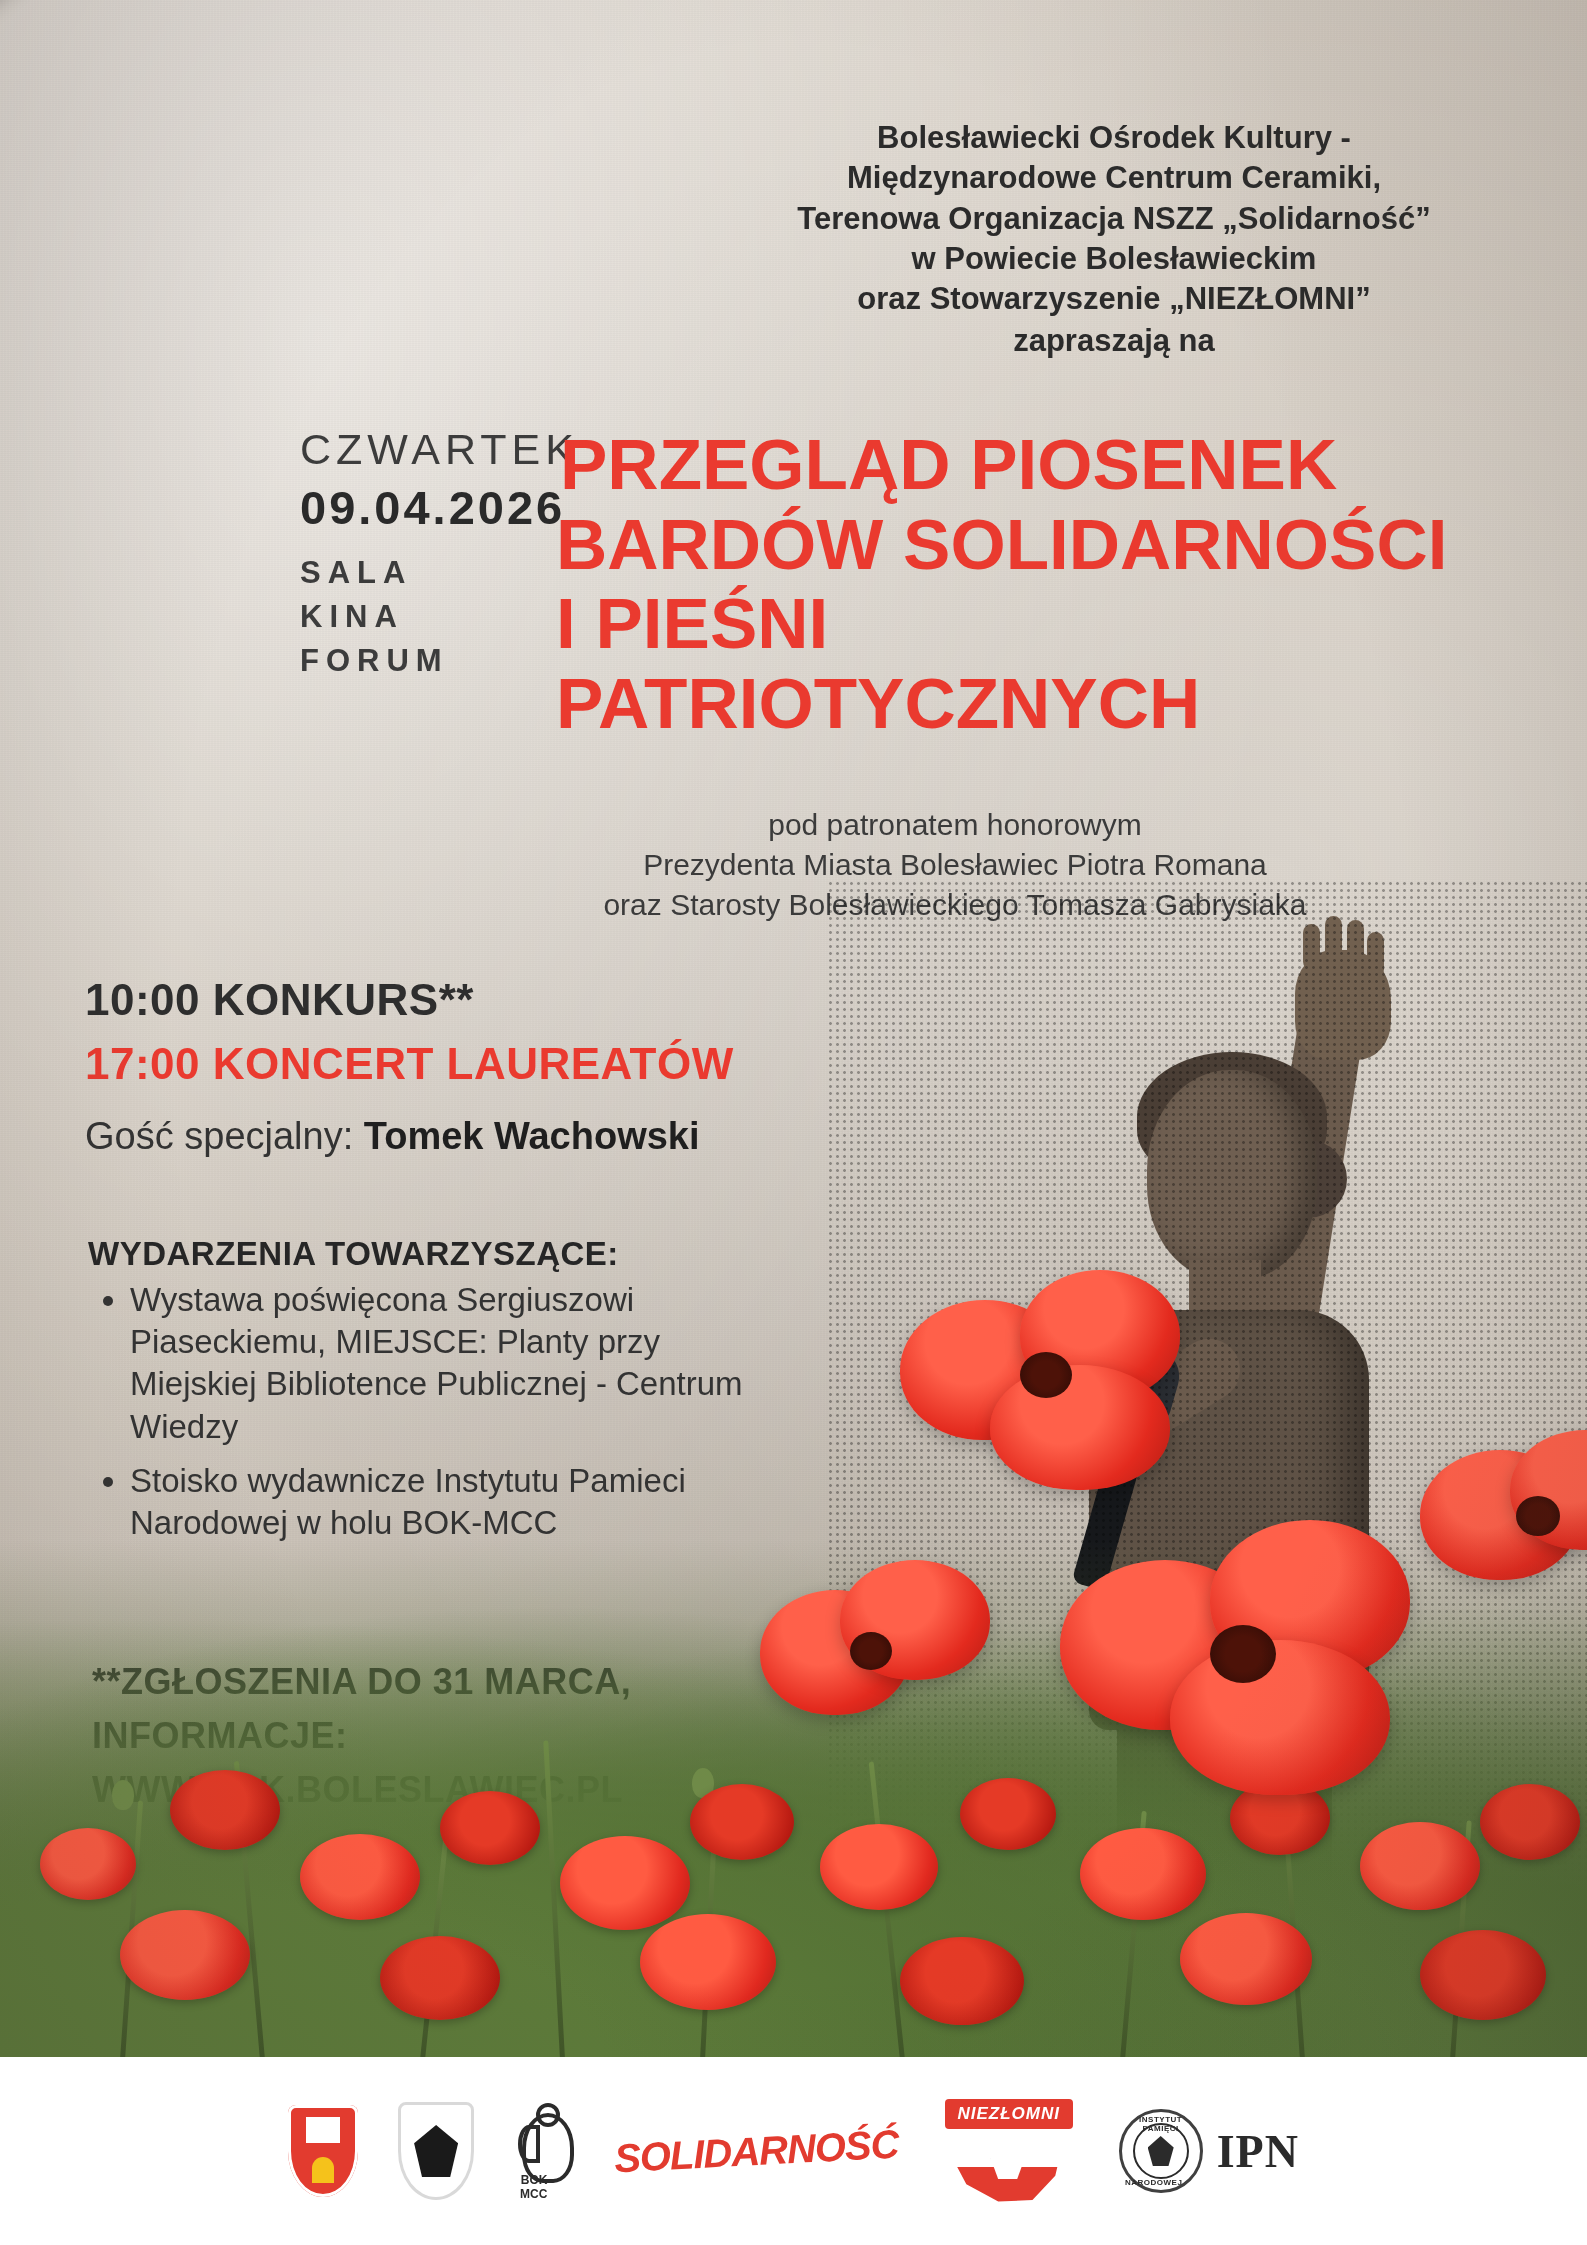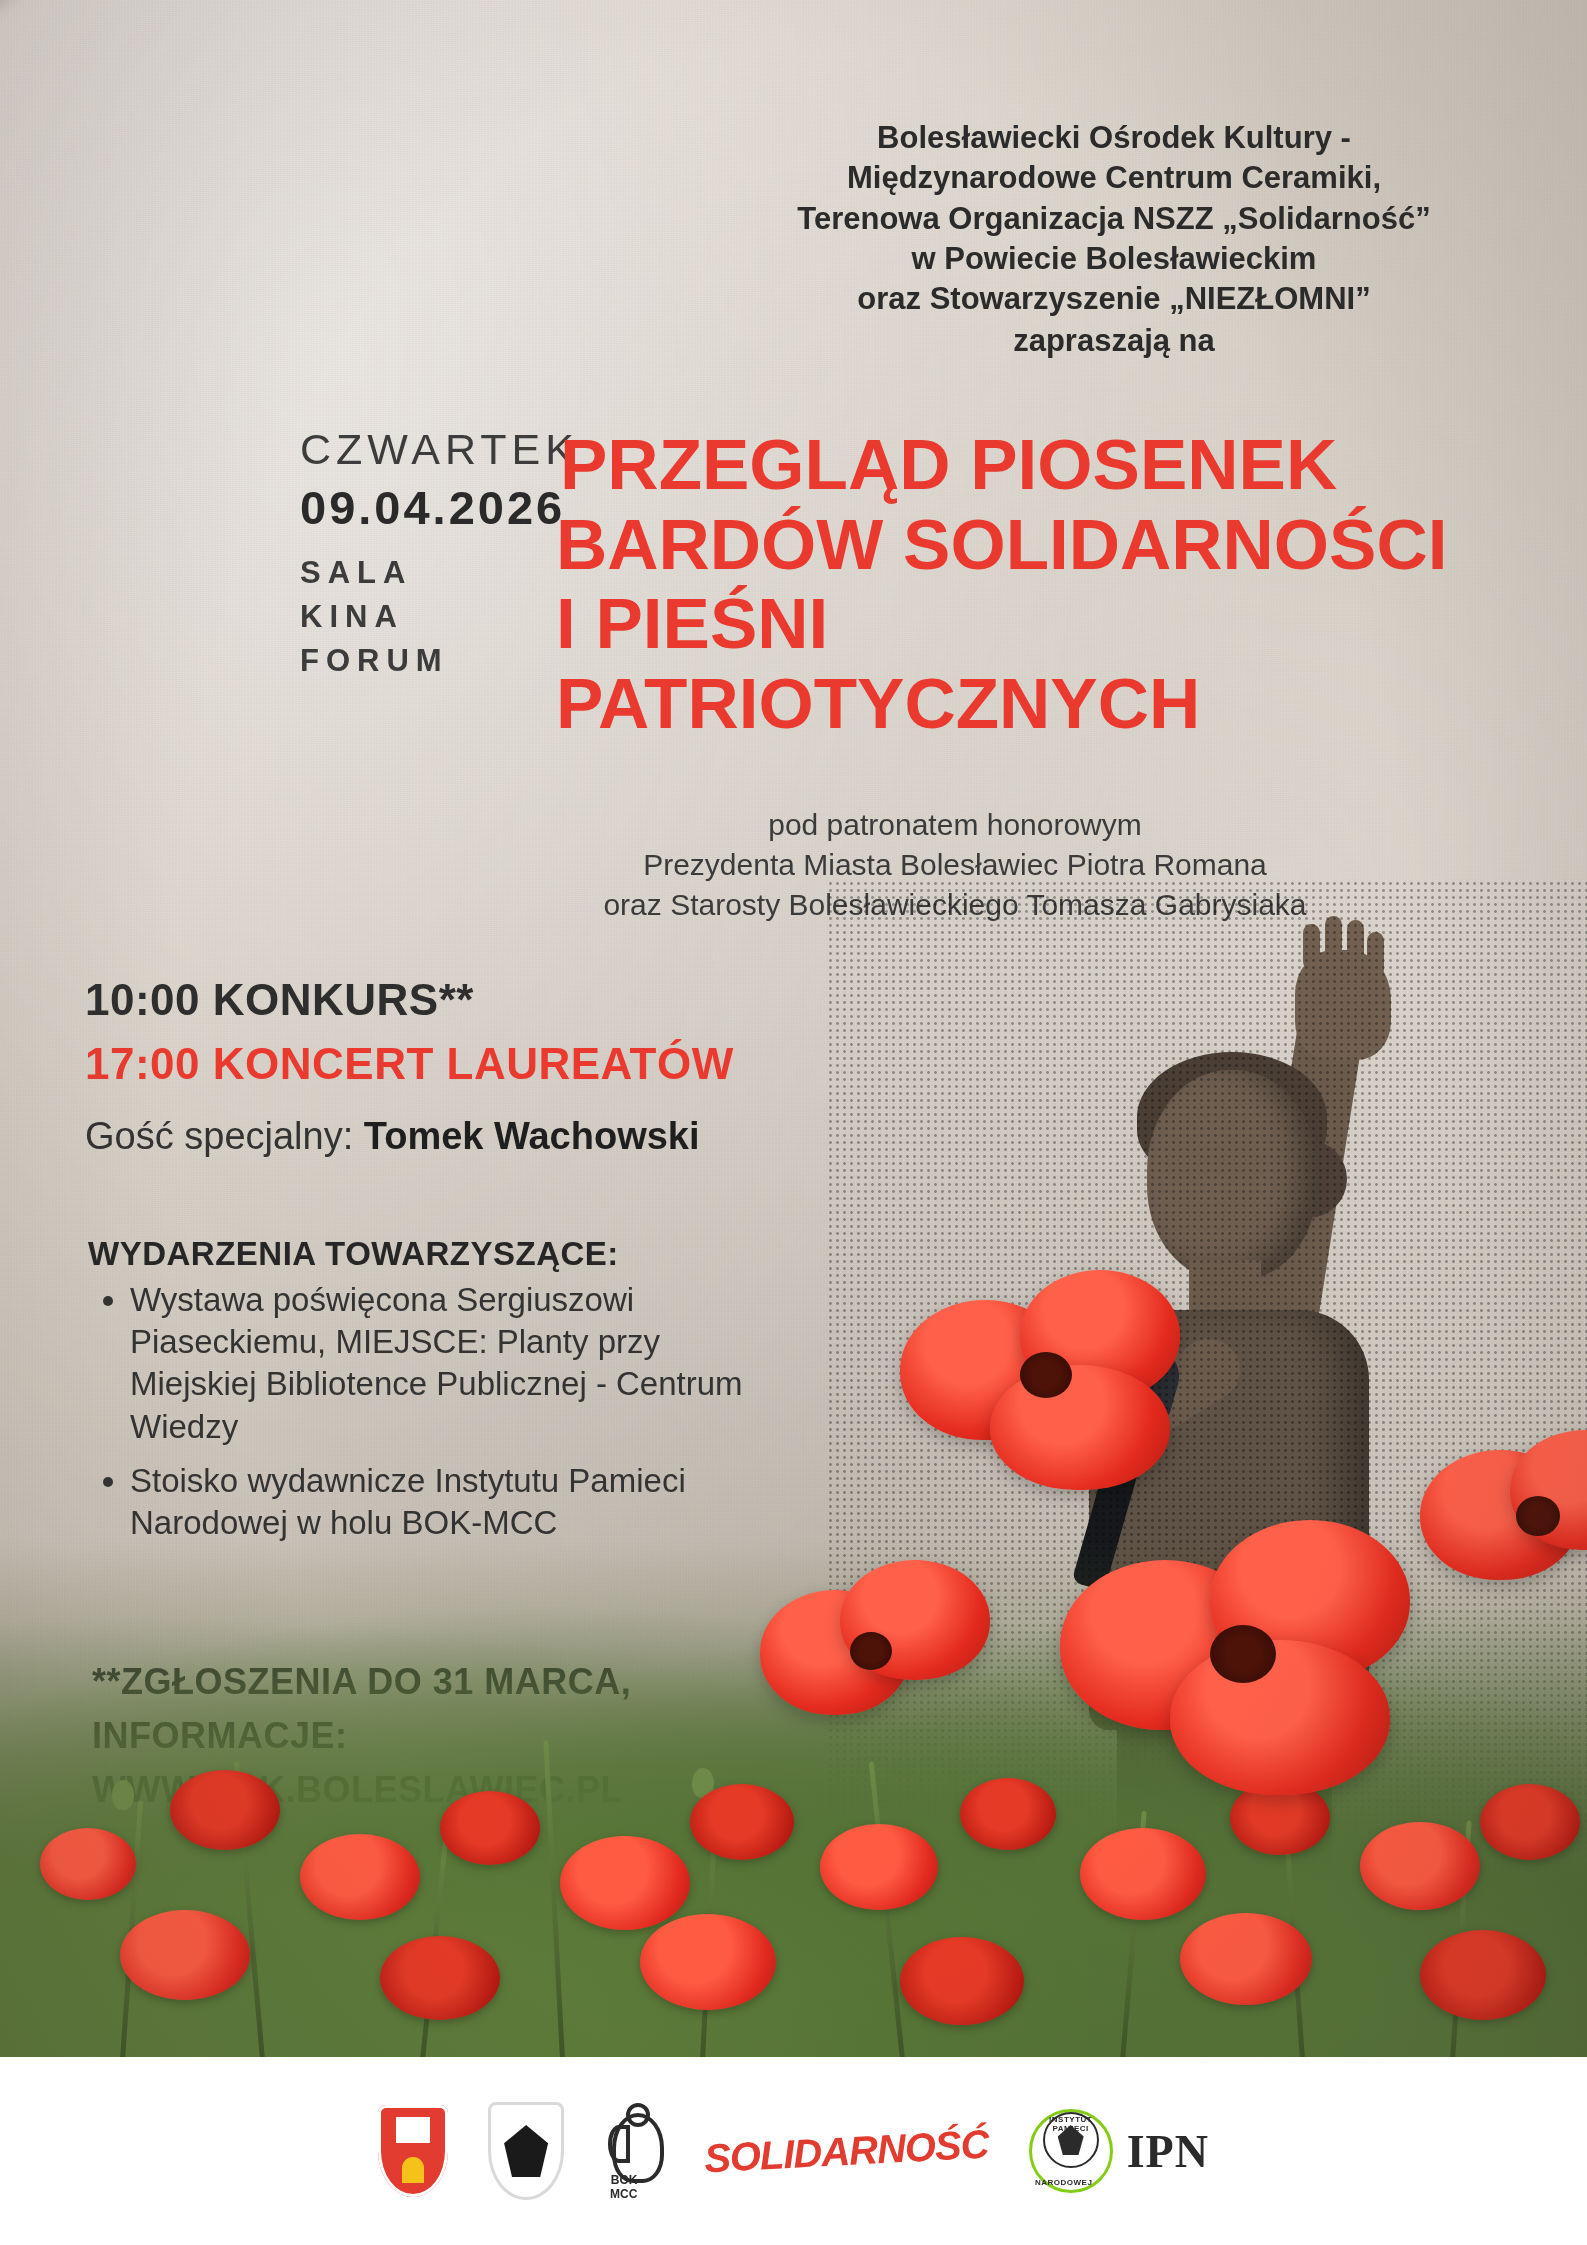--- a/index.html
+++ b/index.html
@@ -845,6 +845,13 @@
       <div class="solidarnosc">SOLIDARNOŚĆ</div>
     </div>
 
+    <div class="logo">
+      <div class="niezlomni">
+        <div class="nz-top">NIEZŁOMNI</div>
+        <div class="nz-map"></div>
+        <div class="nz-eagle"></div>
+      </div>
+    </div>
 
     <div class="logo">
       <div class="ipn">

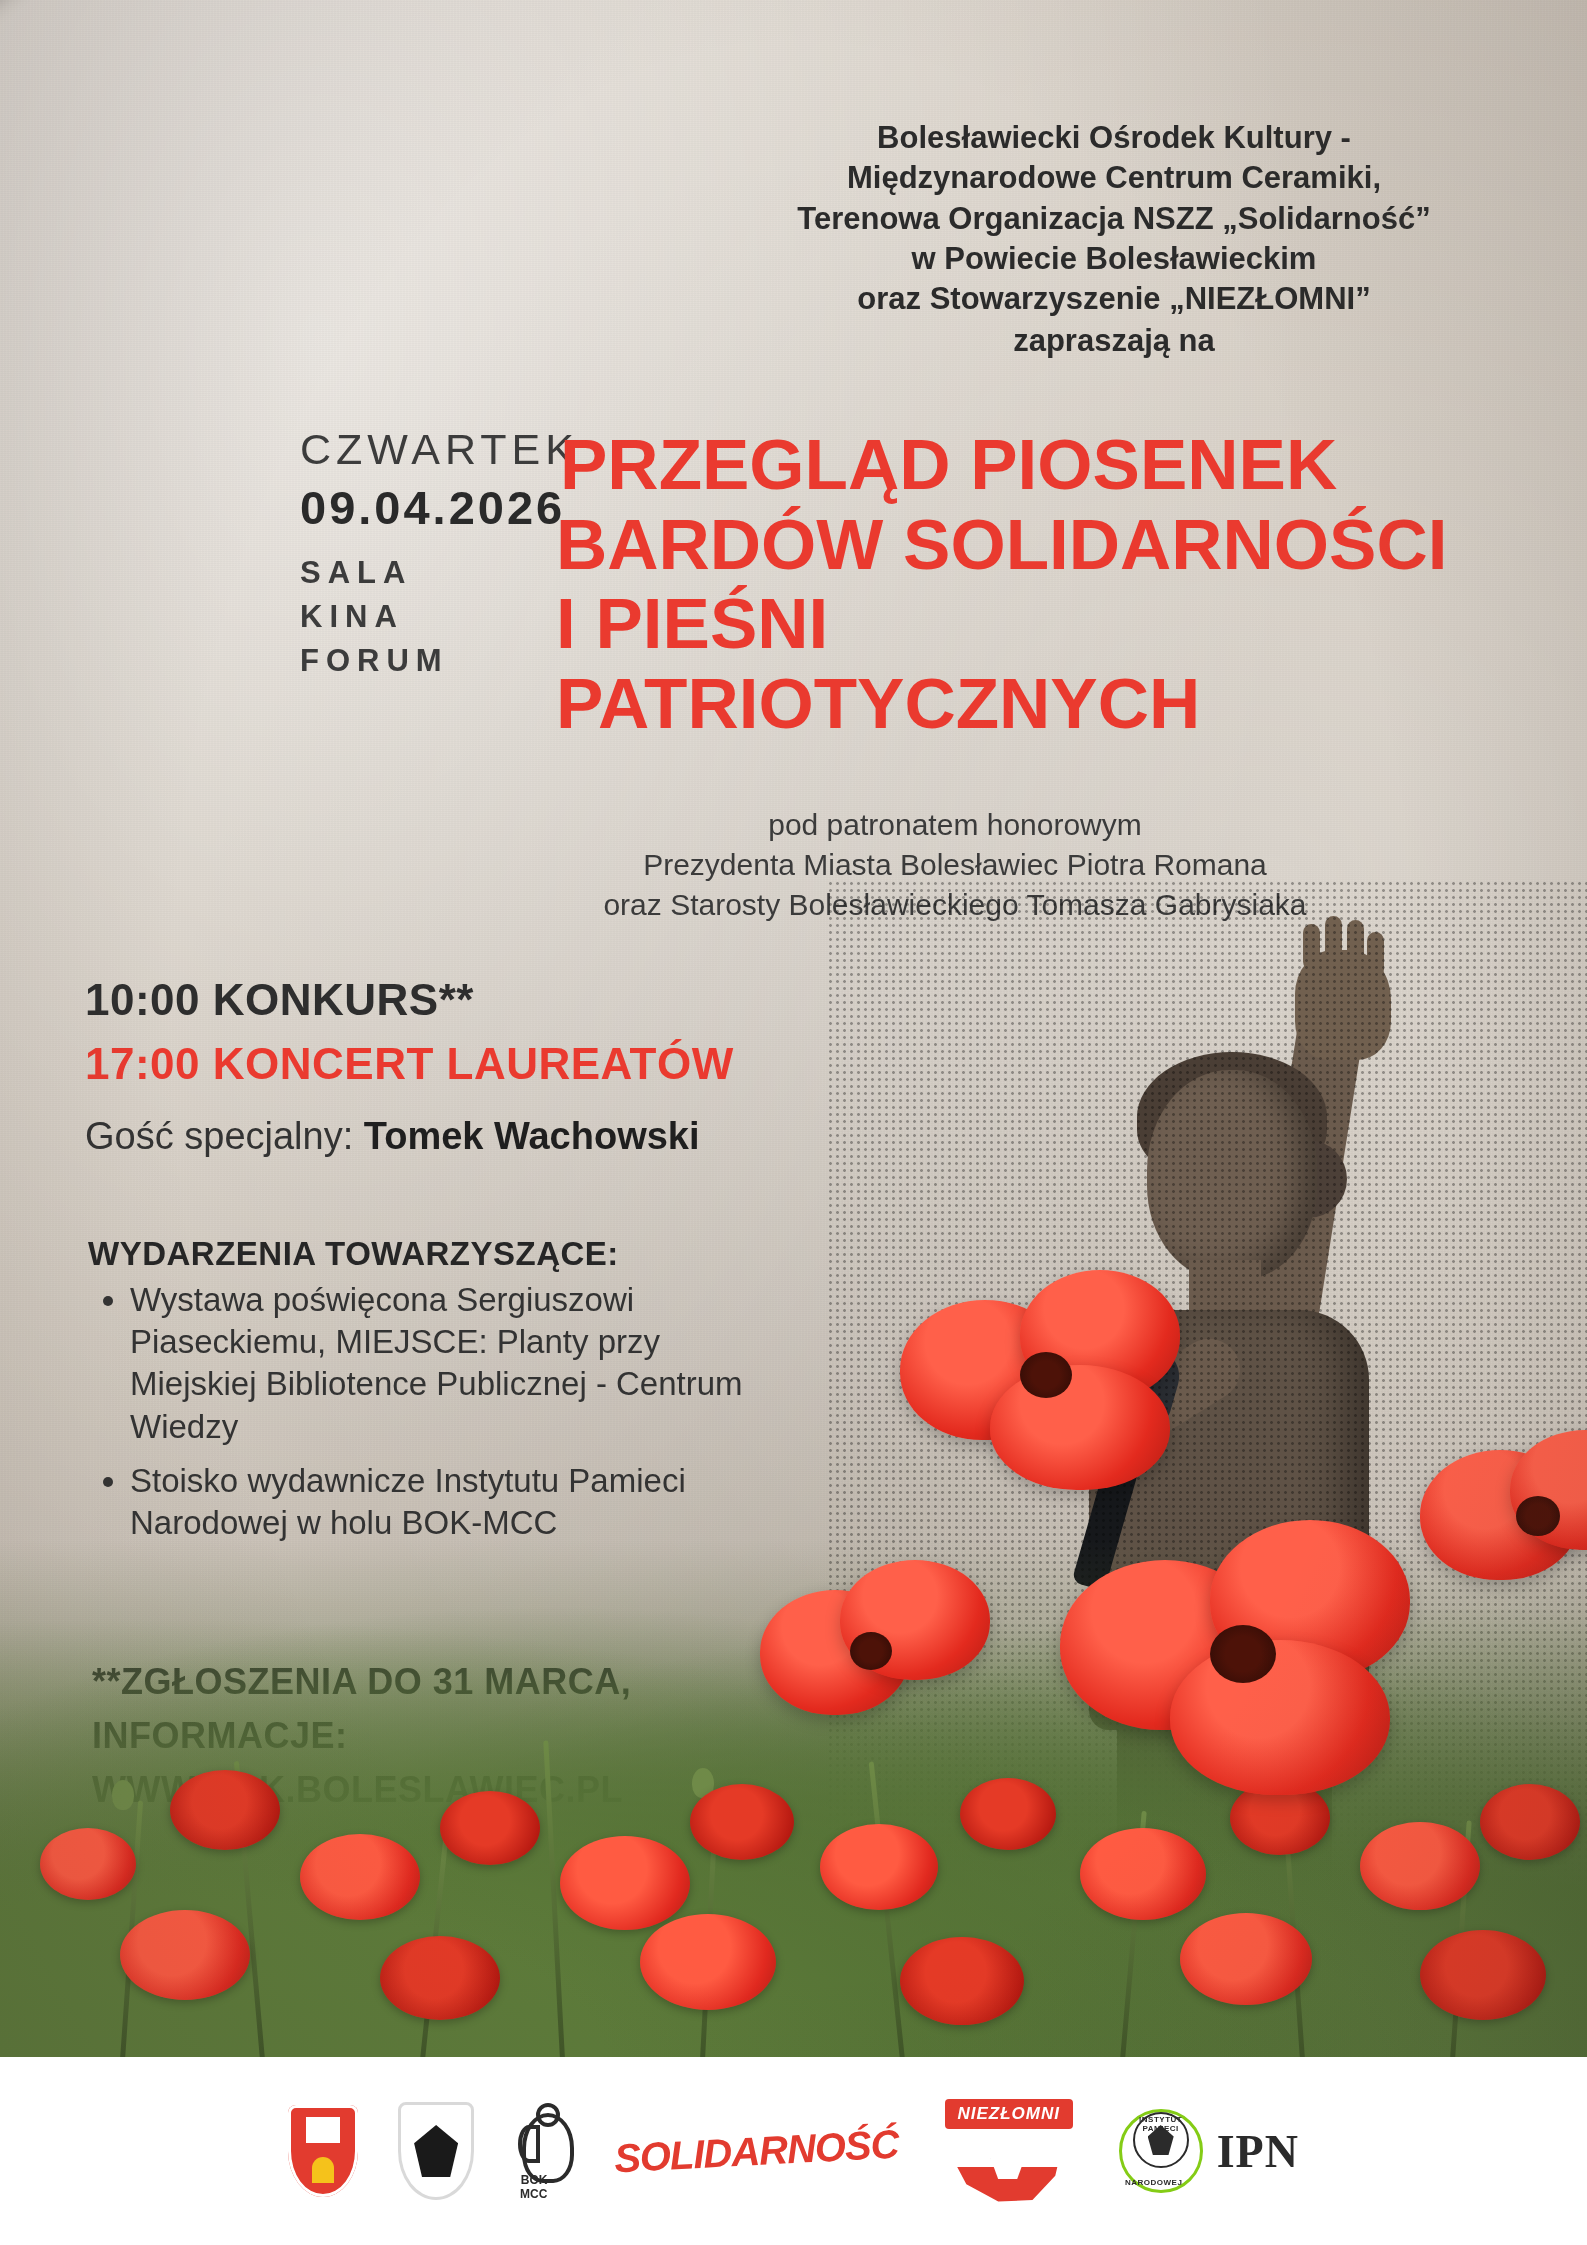--- a/index.html
+++ b/index.html
@@ -567,10 +567,11 @@
   .ipn .seal {
     width: 78px;
     height: 78px;
-    border: 3px solid #84cc16;
+    border: 3px solid #404040;
     border-radius: 50%;
     position: relative;
     display: flex;
+    align-items: center;
     justify-content: center;
   }
   .ipn .seal .inner {

